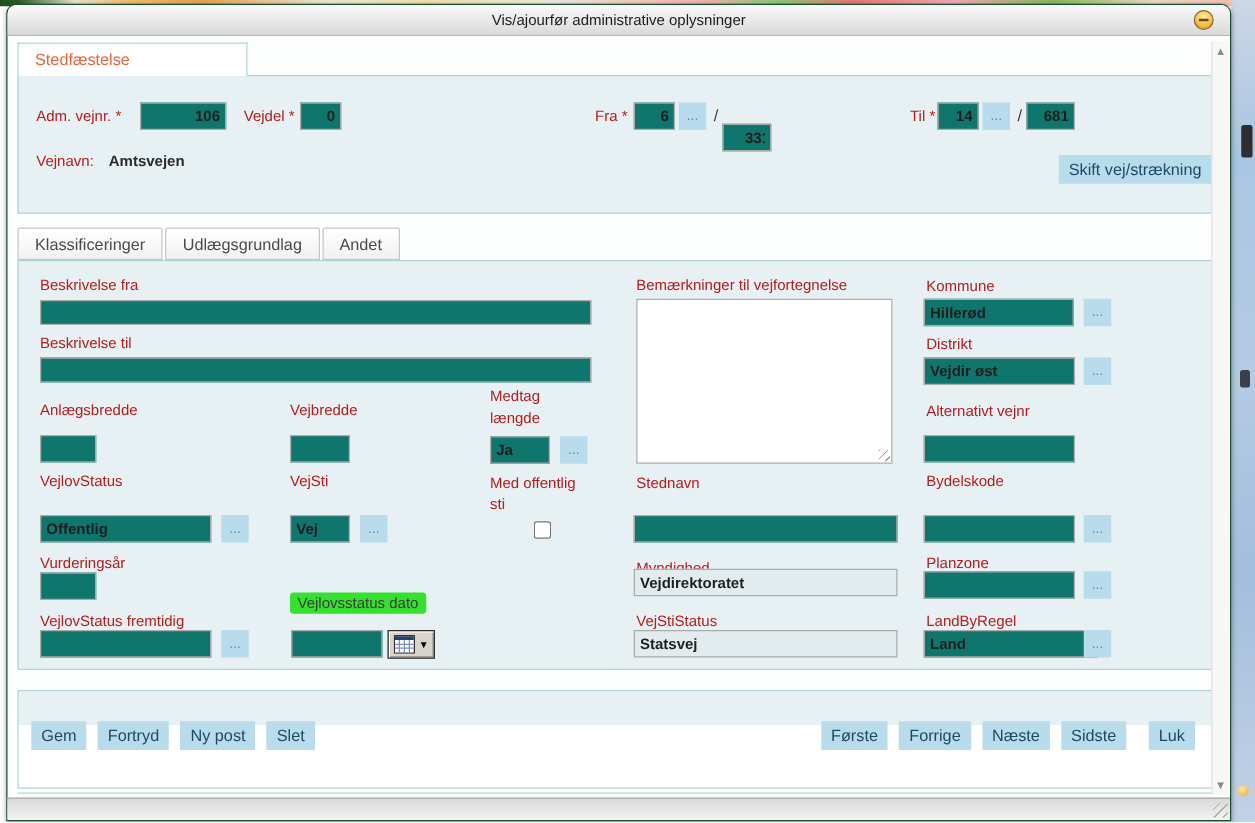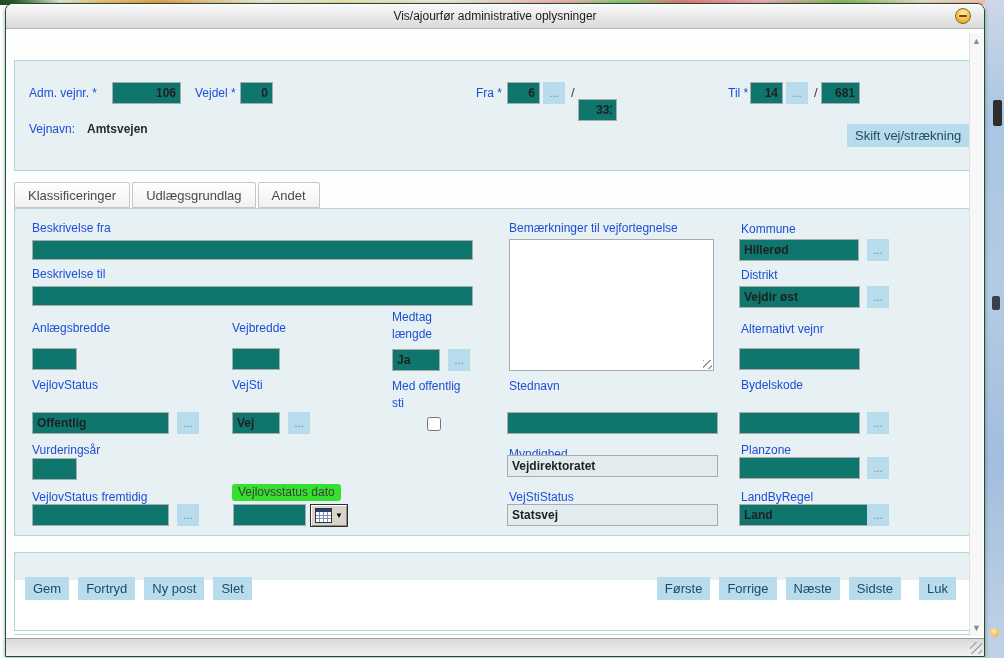--- a/index.html
+++ b/index.html
@@ -99,6 +99,9 @@
 
     <div class="content">
 
+      <div class="sted-tab">
+        <span>Stedfæstelse</span>
+      </div>
       <div class="panel top-panel">
         <span class="lbl" style="left:14px;top:25px;">Adm. vejnr. *</span>
         <input class="txt num" style="left: 97px; top: 21px; width: 69px;" value="106">

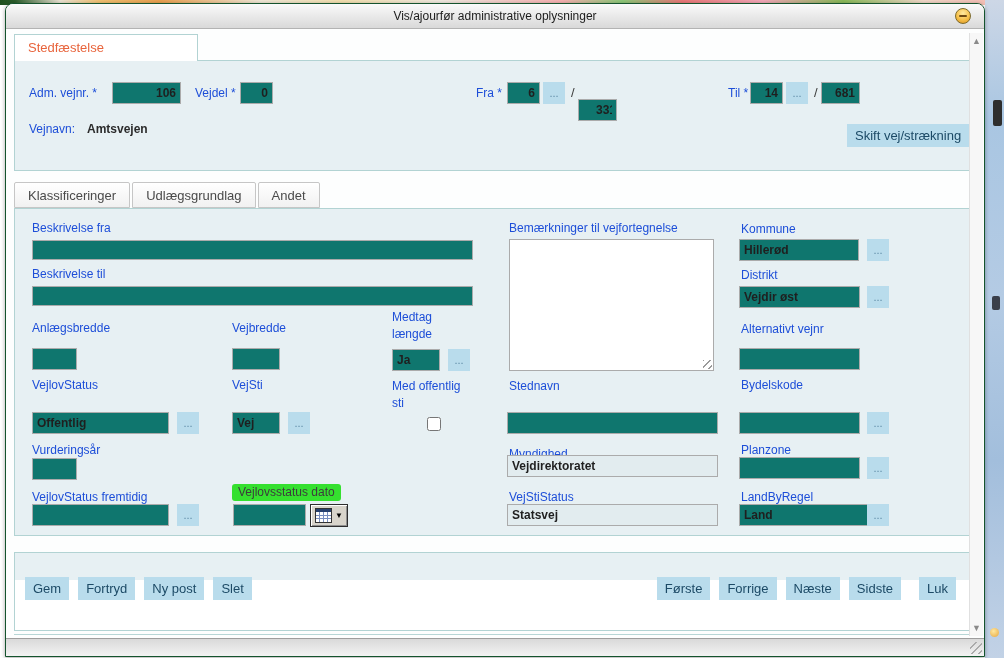--- a/index.html
+++ b/index.html
@@ -28,7 +28,7 @@
 
   
   .panel{position:absolute;background:#e7f0f3;border:1px solid #b2d3d3;box-sizing:border-box;}
-  .lbl{position:absolute;font-size:12px;color:#1d4ed8;white-space:nowrap;line-height:15px;}
+  .lbl{position:absolute;font-size:12px;color:#b91c1c;white-space:nowrap;line-height:15px;}
   .txt{position:absolute;height:22px;box-sizing:border-box;border:1px solid #ababab;background:#0f766e;
     font-family:"Liberation Sans",sans-serif;font-size:12px;font-weight:bold;color:#1f1f1f;padding:0 4px;}
   .txt.num{text-align:right;}

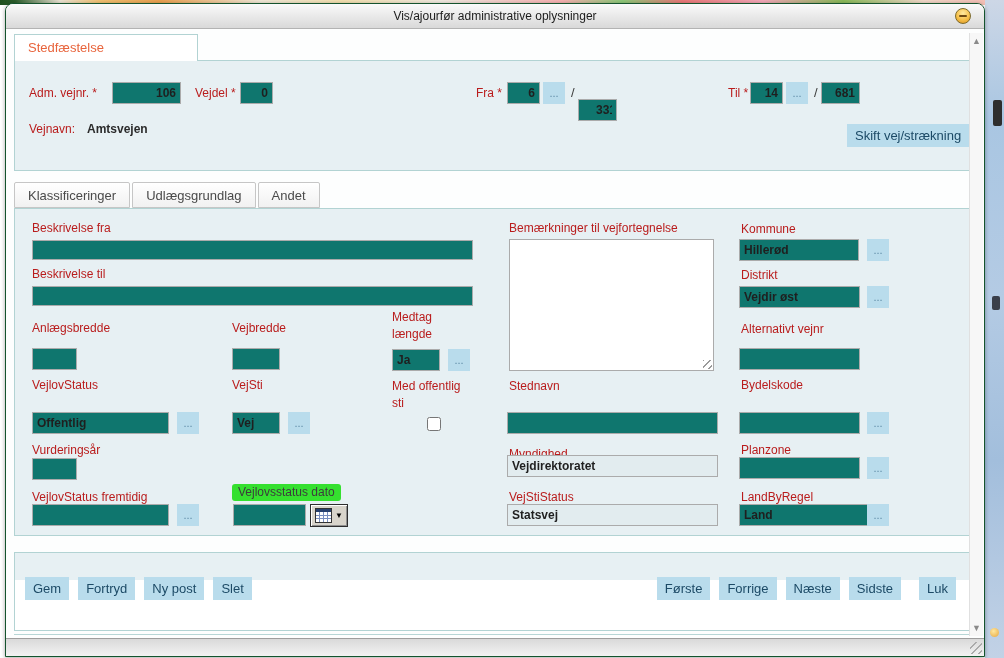--- a/index.html
+++ b/index.html
@@ -158,7 +158,7 @@
         <span class="lbl" style="left:17px;top:281px;">VejlovStatus fremtidig</span>
         <input class="txt" style="left: 17px; top: 295px; width: 137px;" value="">
         <button class="dots" style="left:162px;top:295px;">...</button>
-        <span class="hl" style="left:217px;top:275px;">Vejlovsstatus dato</span>
+        <span class="hl" style="left:217px;top:265px;">Vejlovsstatus dato</span>
         <input class="txt" style="left: 218px; top: 295px; width: 73px;" value="">
         <button class="cal-btn" style="left:295px;top:295px;">
           <svg width="17" height="15" viewBox="0 0 17 15">

